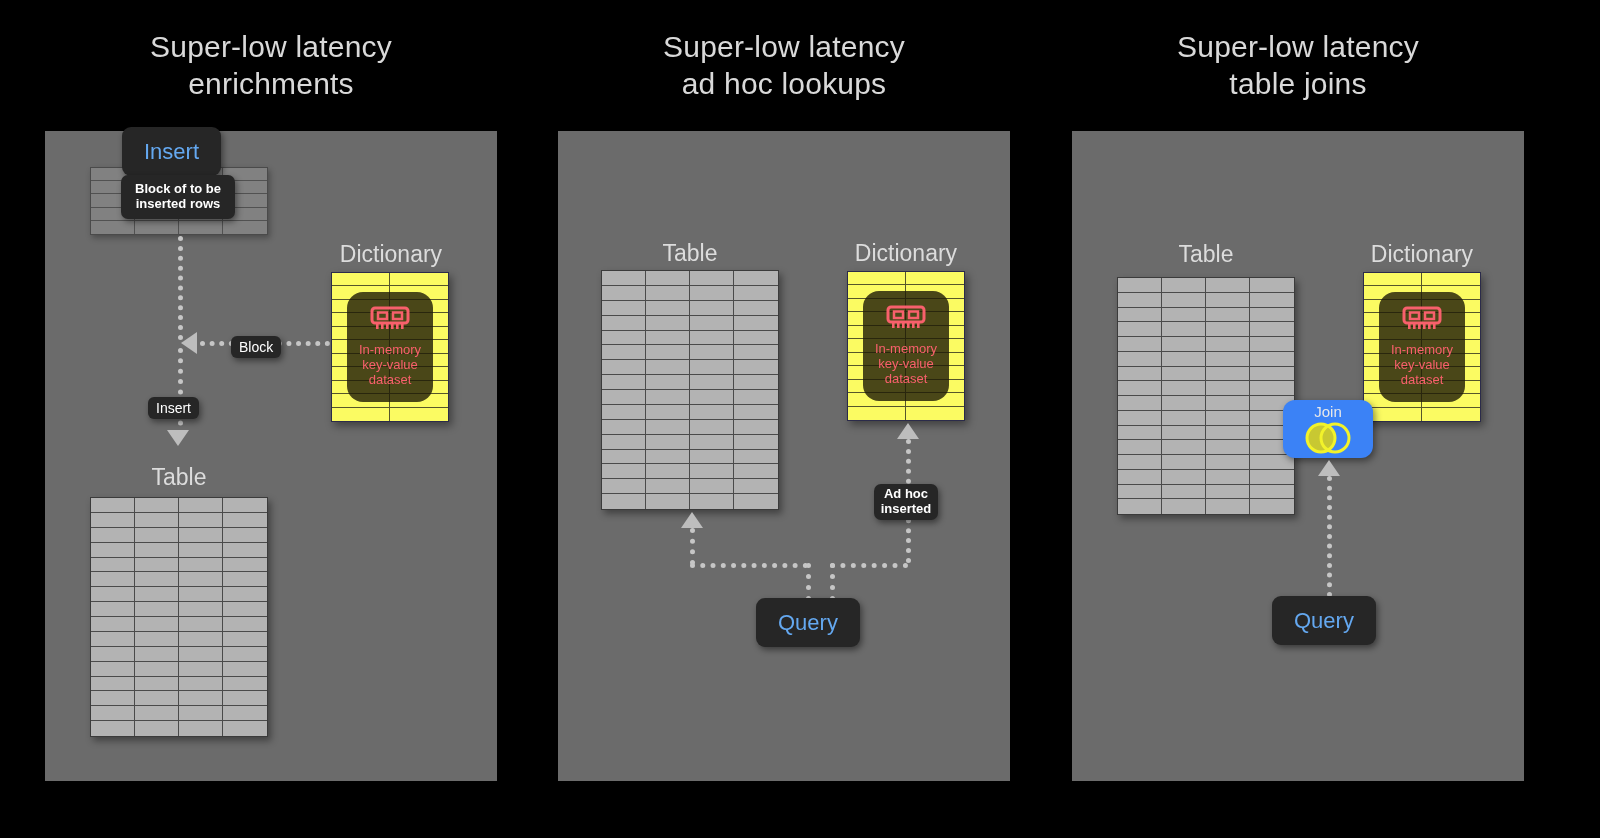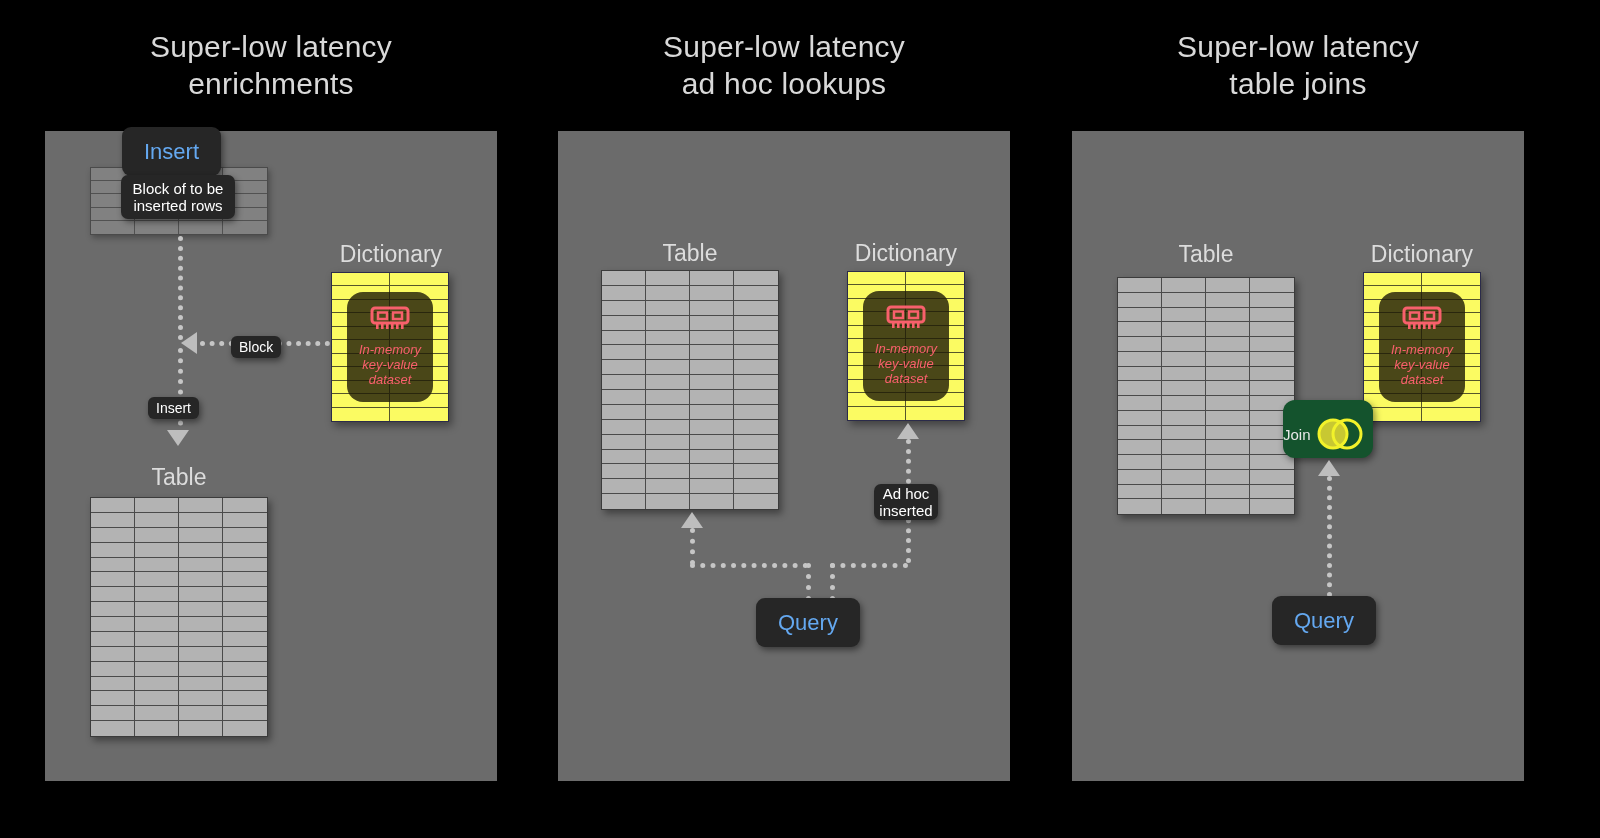--- a/index.html
+++ b/index.html
@@ -140,7 +140,7 @@
     box-sizing: border-box;
   }
   .badge.big   { font-size: 22px; padding: 12px 22px; }
-  .badge.small { font-size: 15px; padding: 4px 9px; border-radius: 7px; }
+  .badge.small { font-size: 13px; padding: 4px 9px; border-radius: 7px; font-weight: bold; }
   .badge.tiny  { font-size: 14px; padding: 3px 8px; border-radius: 6px; }
   .badge.blue-text { color: #64a8f0; }
 

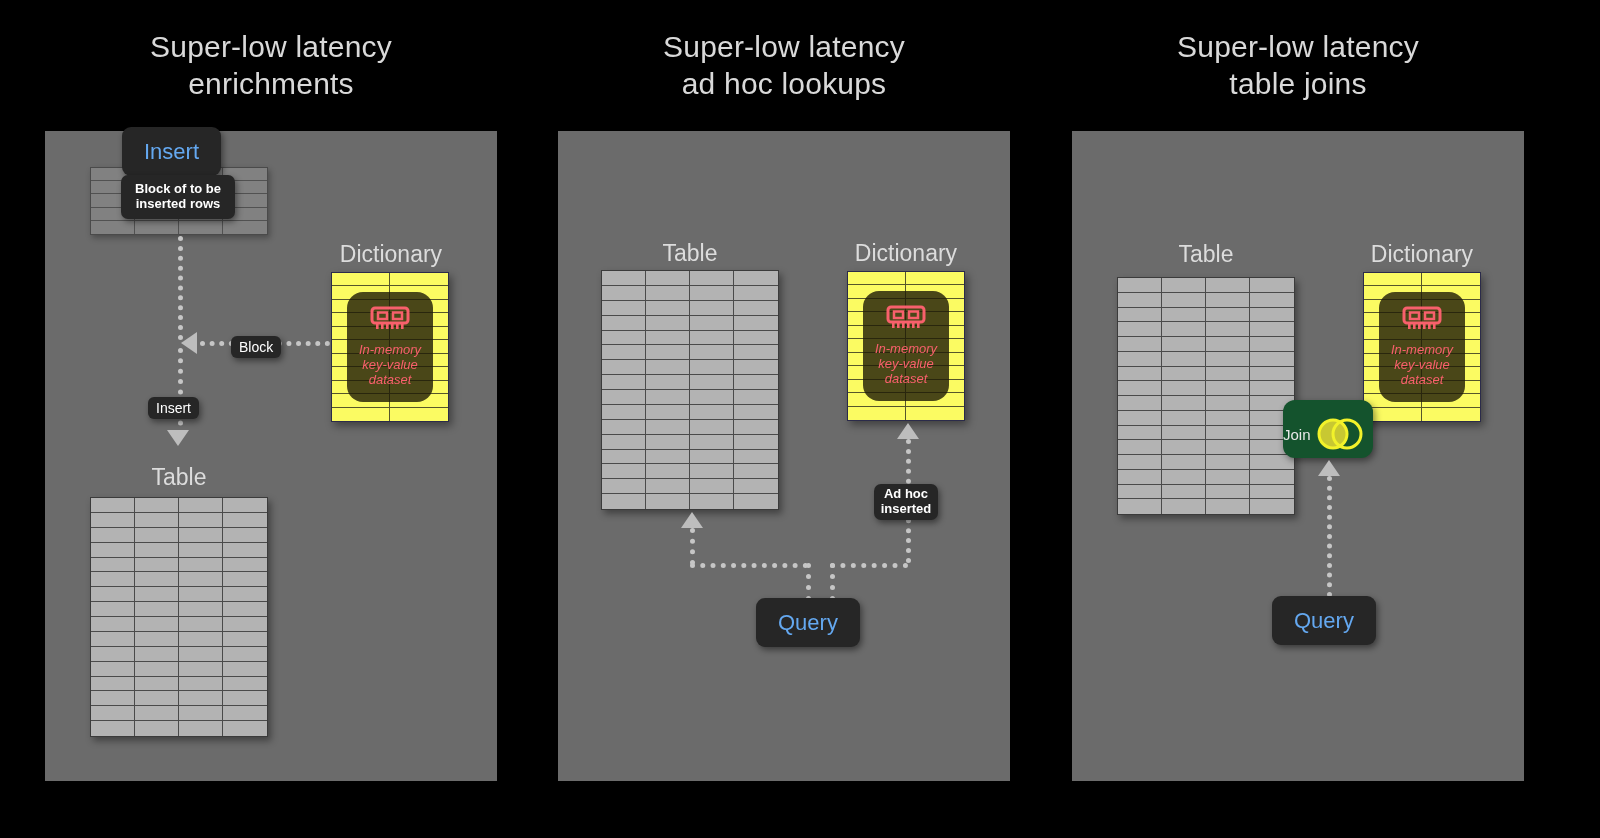--- a/index.html
+++ b/index.html
@@ -82,7 +82,7 @@
   .block-table .cell.lastrow { border-bottom: none; }
 
   
-  .dict-wrap { position: absolute; font-style: italic; }
+  .dict-wrap { position: absolute; }
   .dict-table {
     position: absolute;
     inset: 0;

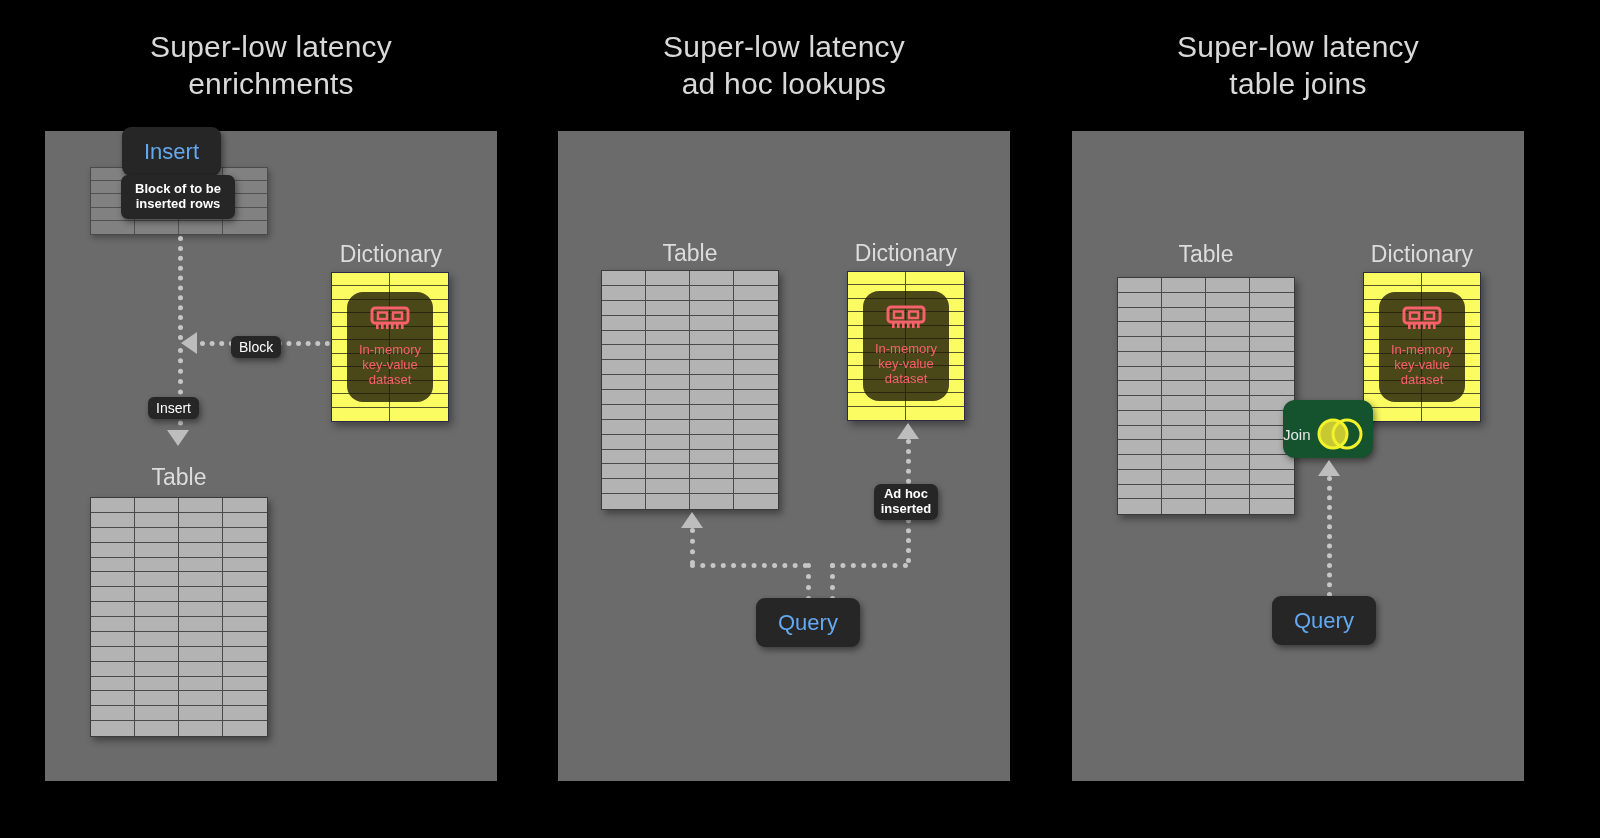--- a/index.html
+++ b/index.html
@@ -146,13 +146,14 @@
 
   .join-badge {
     position: absolute;
-    background: #14532d;
+    background: #3b82f6;
     border-radius: 12px;
     box-shadow: 2px 3px 7px rgba(0,0,0,0.45);
     display: flex;
+    flex-direction: column;
     align-items: center;
     justify-content: flex-start;
-    padding-top: 12px;
+    padding-top: 4px;
     box-sizing: border-box;
   }
   .join-badge .join-label {

